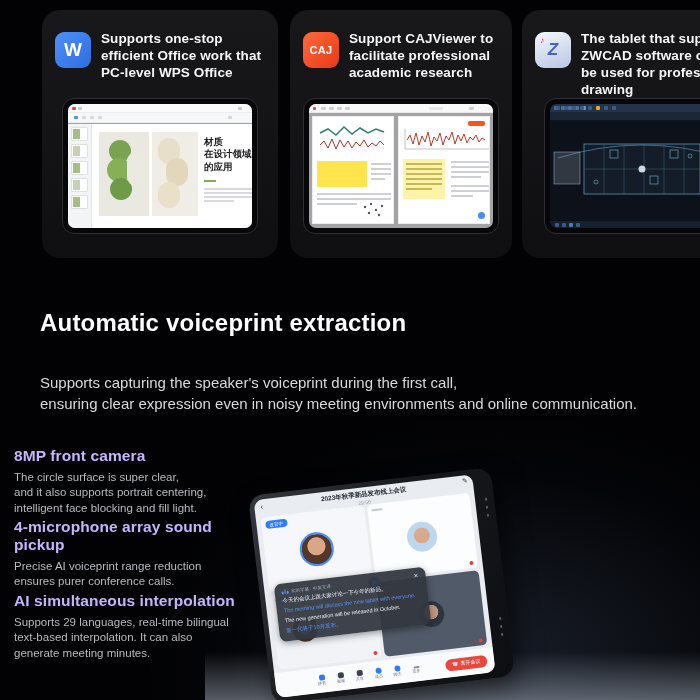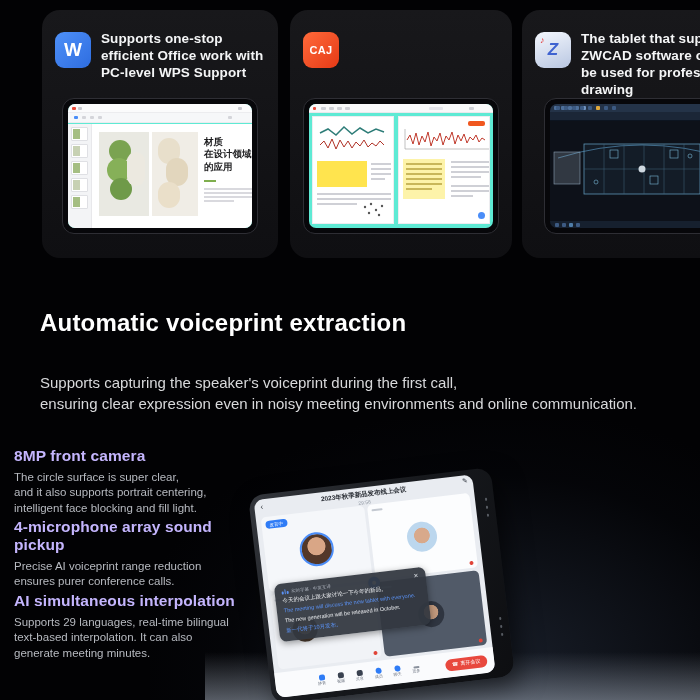--- a/index.html
+++ b/index.html
@@ -149,7 +149,7 @@
     <div class="app-icon wps">
         <span>W</span>
       </div>
-    <div class="card-text">Supports one-stop efficient Office work with PC-level WPS Support</div>
+    <div class="card-text">Supports one-stop efficient Office work that PC-level WPS Office</div>
   </div>
   <div class="mini-tablet">
     <div class="mini-screen">

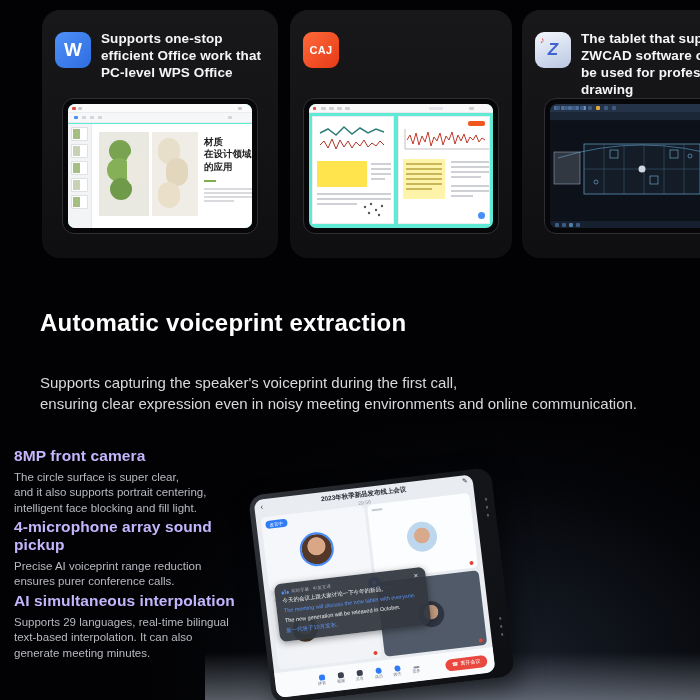--- a/index.html
+++ b/index.html
@@ -214,6 +214,7 @@
     <div class="app-icon caj">
         <span>CAJ</span>
       </div>
+    <div class="card-text">Support CAJViewer to facilitate professional academic research</div>
   </div>
   <div class="mini-tablet">
     <div class="mini-screen">

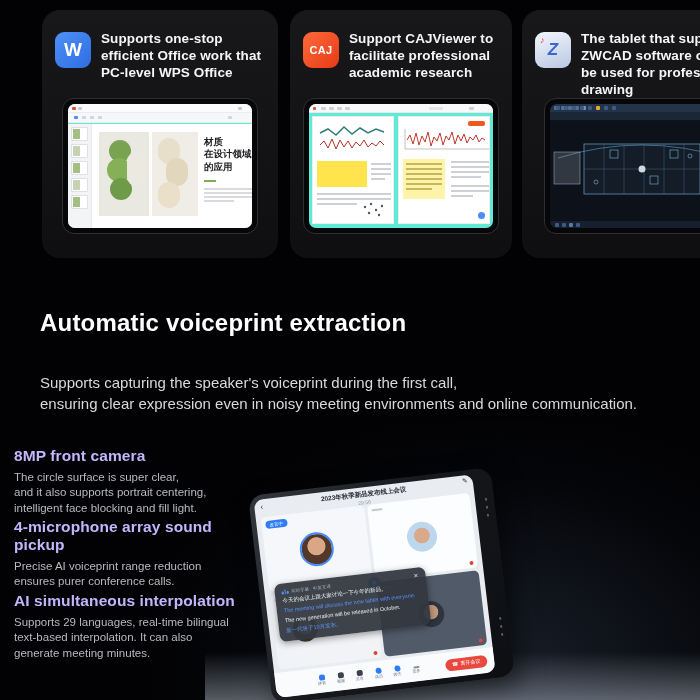--- a/index.html
+++ b/index.html
@@ -35,7 +35,7 @@
 
   .mini-tablet { position:absolute; left:50%; transform:translateX(-50%); top:88px;
     width:196px; height:136px; background:#07070a; border:1px solid #2e2e34; border-radius:12px; padding:5px; }
-  .mini-screen { width:100%; height:100%; border-radius:7px; overflow:hidden; position:relative; background:#5eead4; }
+  .mini-screen { width:100%; height:100%; border-radius:7px; overflow:hidden; position:relative; background:#a3a3a3; }
 
   
   .wps-bar1 { height:9px; background:#fbfbfc; border-bottom:1px solid #ececef; position:relative; }

